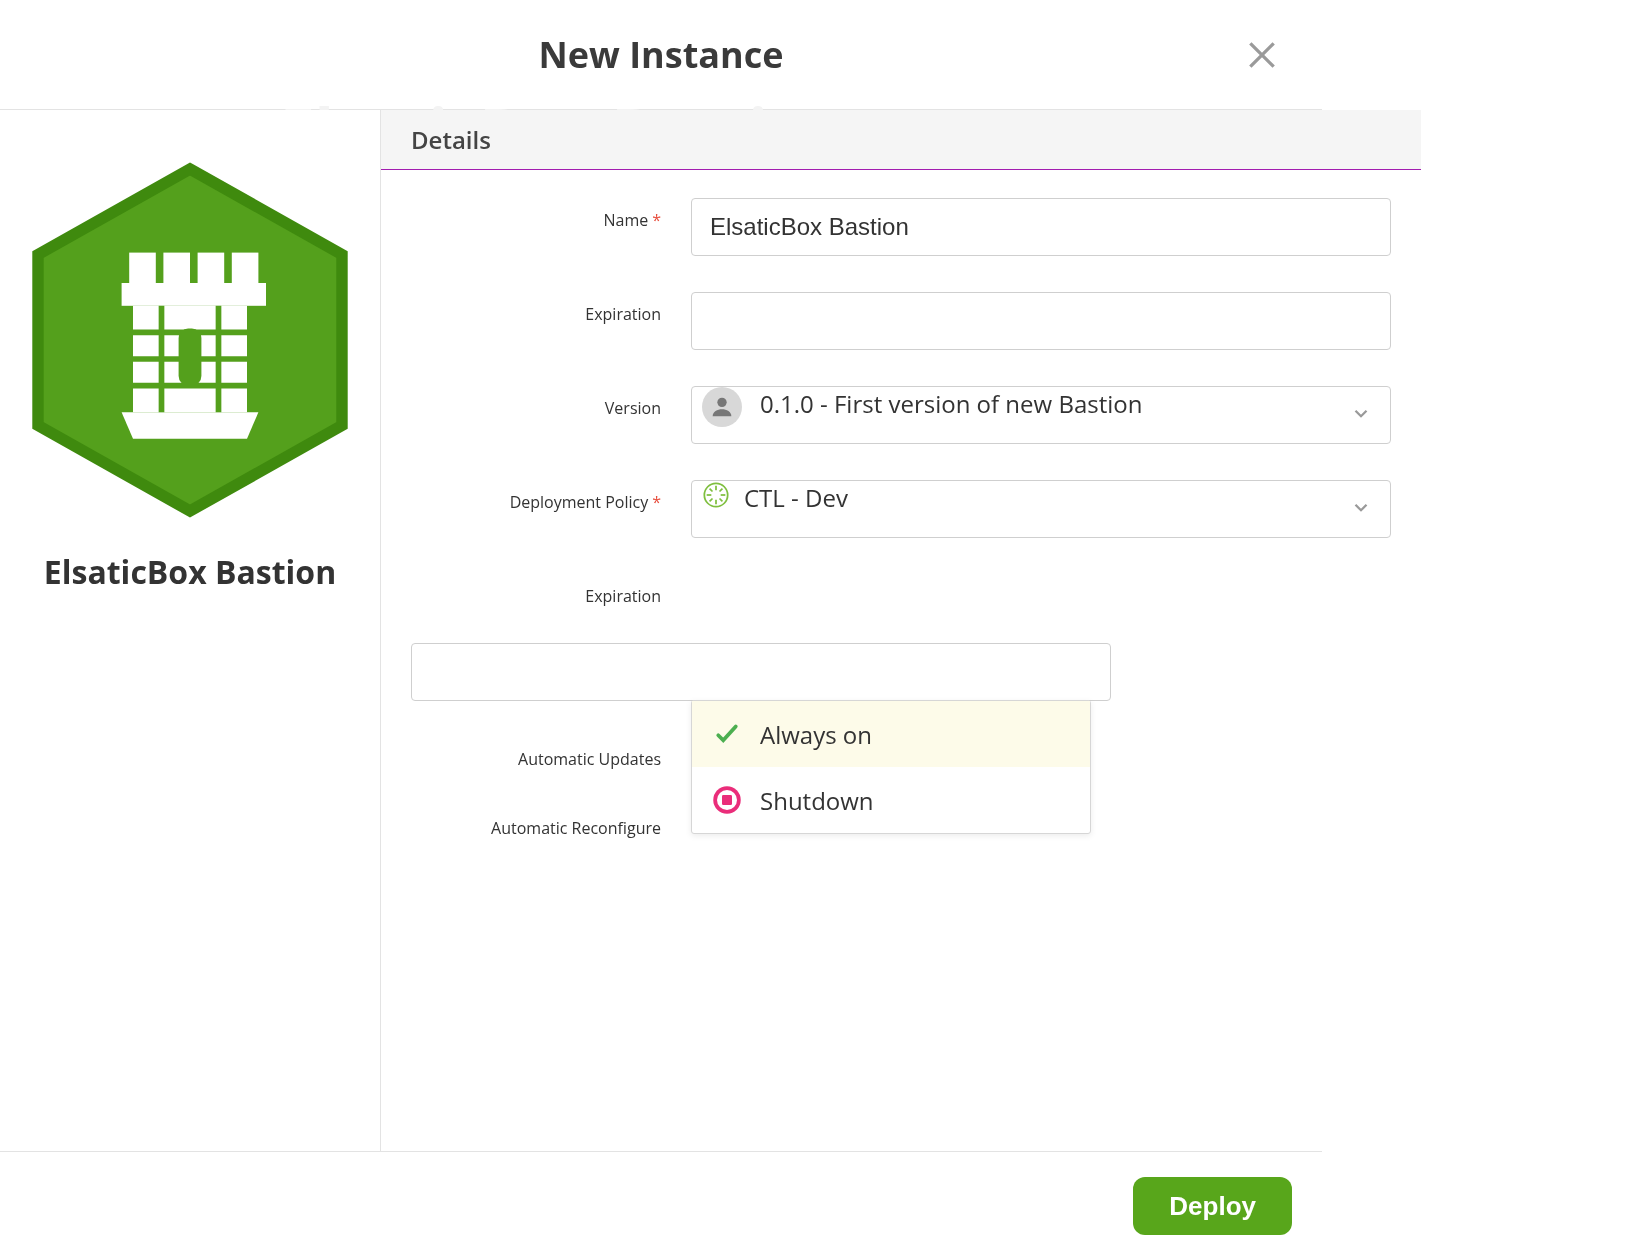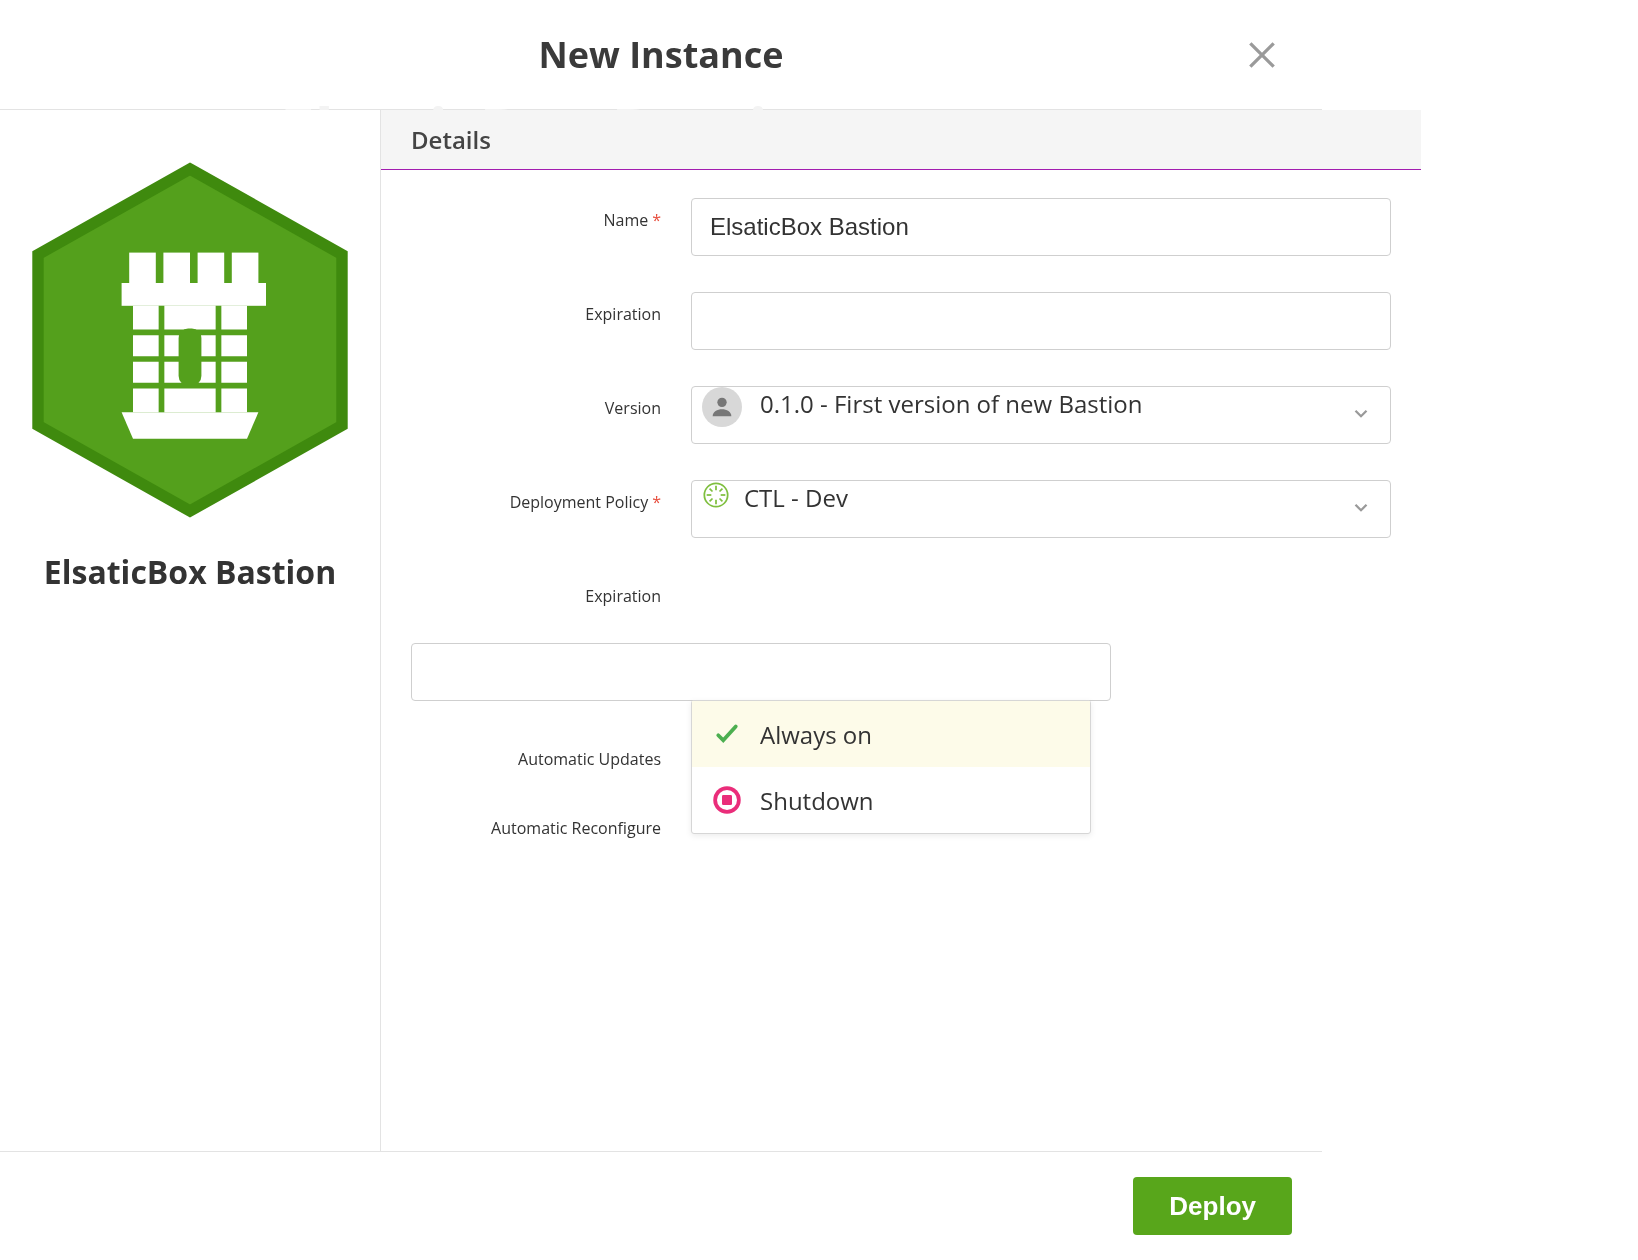--- a/index.html
+++ b/index.html
@@ -234,7 +234,7 @@
     background: #58a61b;
     color: #fff;
     border: none;
-    border-radius: 4px;
+    border-radius: 12px;
     height: 58px;
     padding: 0 36px;
     font-size: 26px;

